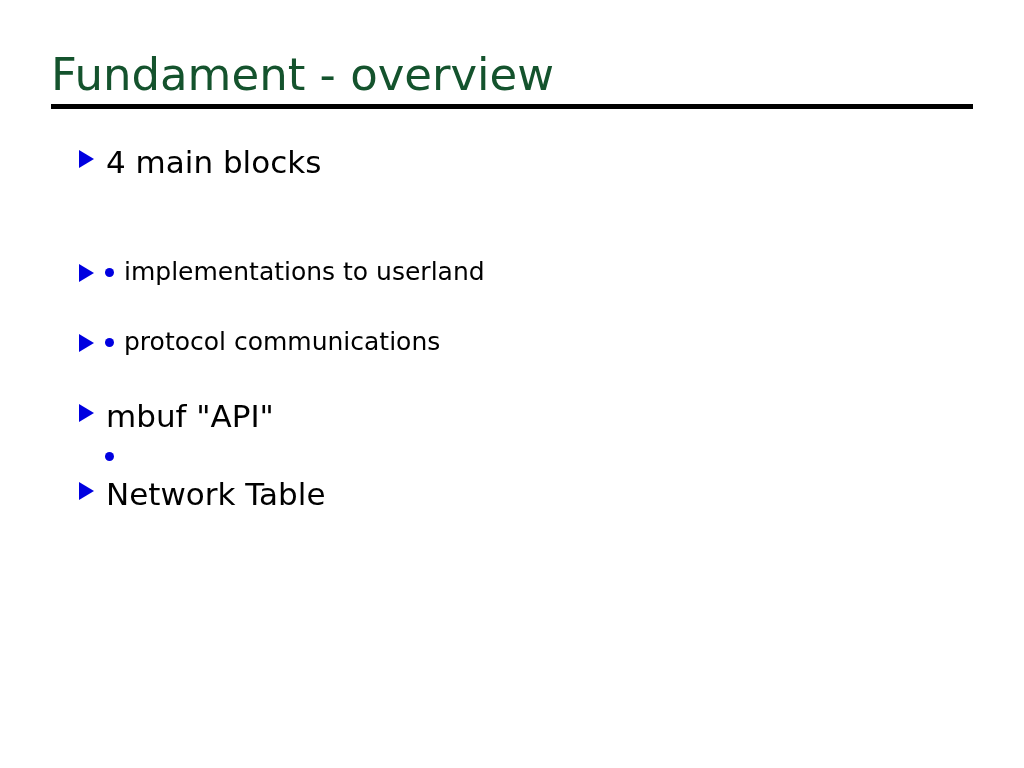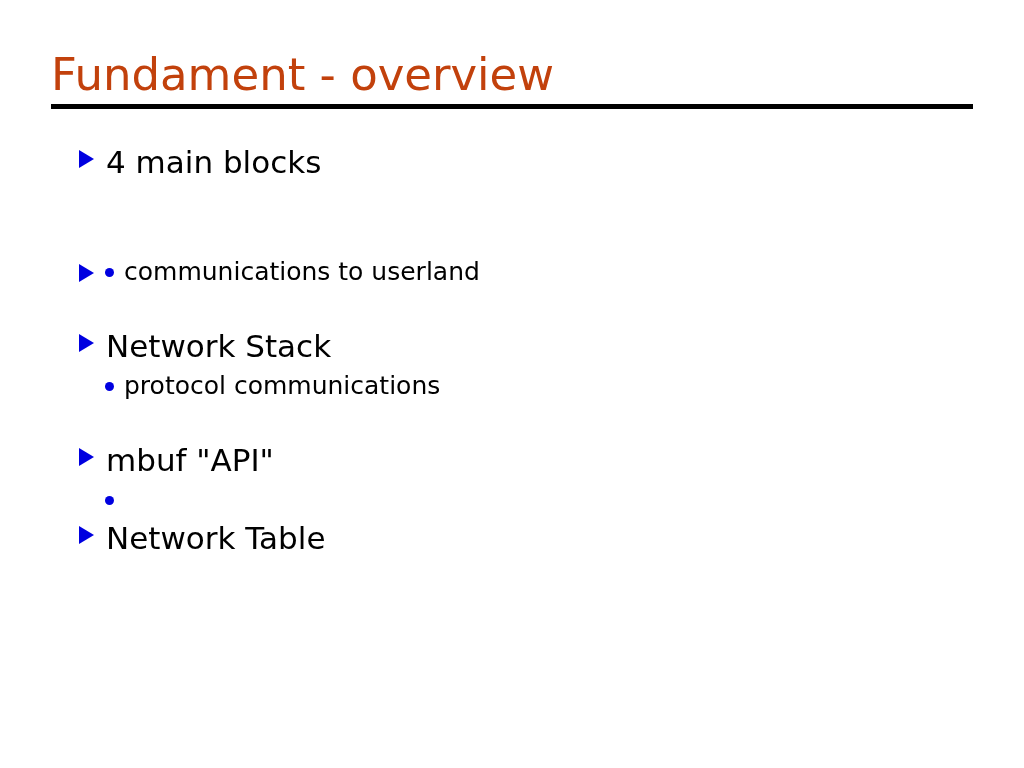--- a/index.html
+++ b/index.html
@@ -34,7 +34,7 @@
     font-size: 45px;
     line-height: 55px;
     font-weight: normal;
-    color: #c2410c;
+    color: #14532d;
     white-space: nowrap;
     letter-spacing: 0px;
     margin: 0;

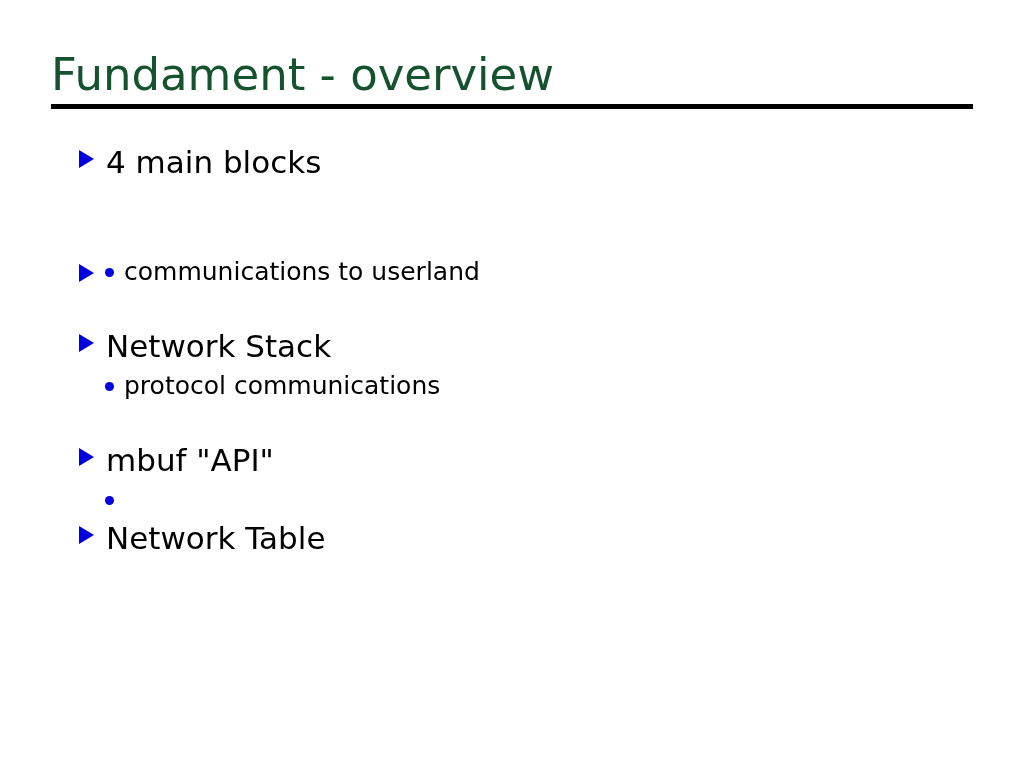--- a/index.html
+++ b/index.html
@@ -148,7 +148,7 @@
       </div>
       <div class="bullet-l2">
         <span class="marker"><span class="dot"></span></span>
-        <span>communications to userland</span>
+        <span>implementations to userland</span>
       </div>
     </div>
 

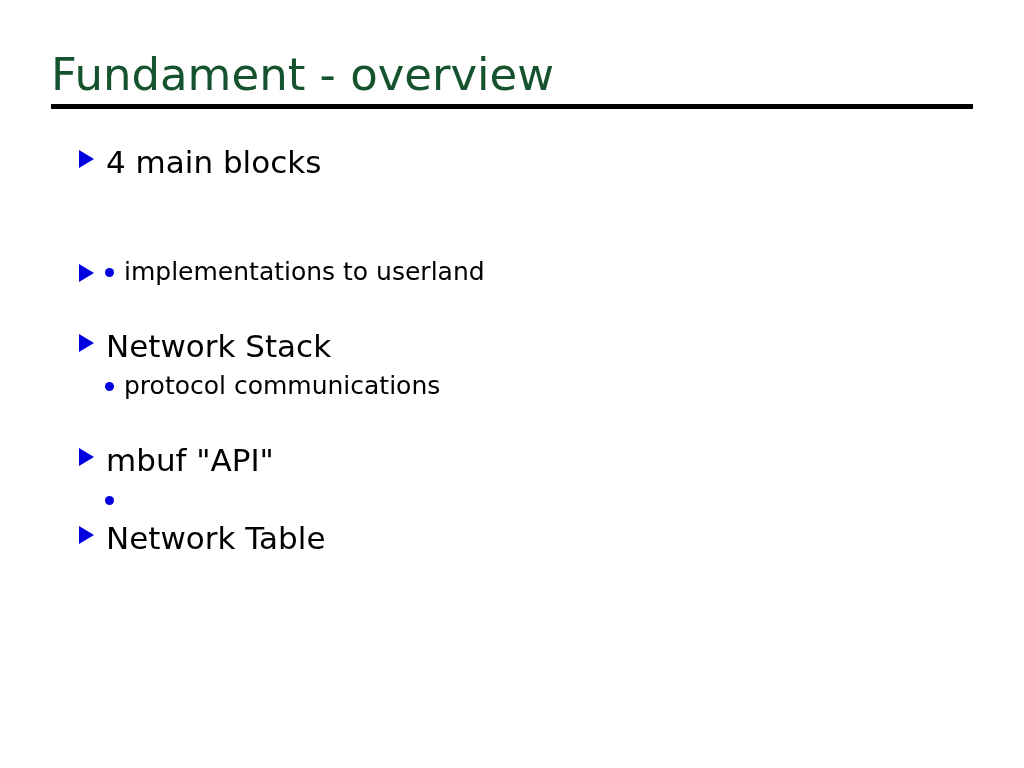--- a/index.html
+++ b/index.html
@@ -157,7 +157,6 @@
     <div class="group">
       <div class="bullet-l1">
         <span class="marker"><span class="tri"></span></span>
-        <span>Network Stack</span>
       </div>
       <div class="bullet-l2">
         <span class="marker"><span class="dot"></span></span>

